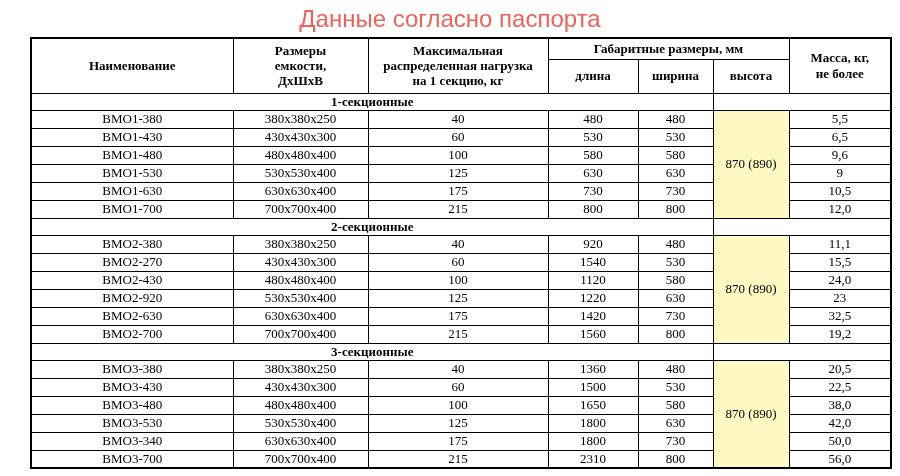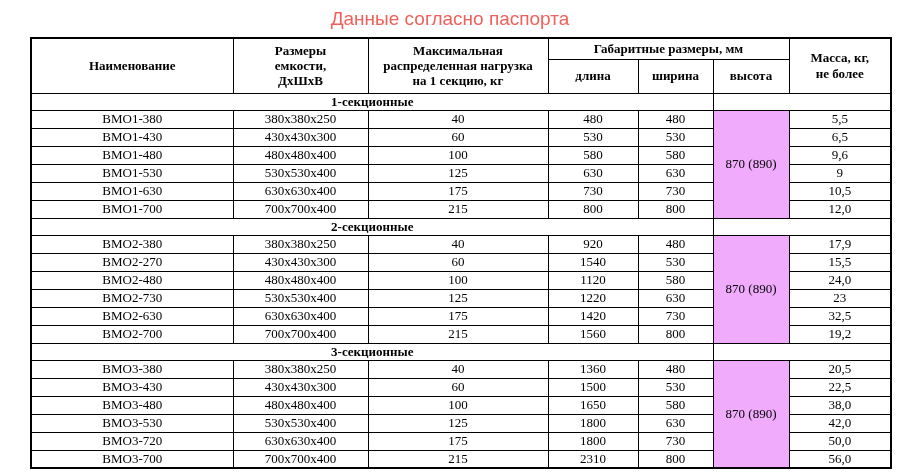--- a/index.html
+++ b/index.html
@@ -13,7 +13,7 @@
     text-align: center;
     padding-top: 8px;
     font-family: "Liberation Sans", sans-serif;
-    font-size: 19px;
+    font-size: 24px;
     line-height: 22px;
     font-weight: 400;
   }

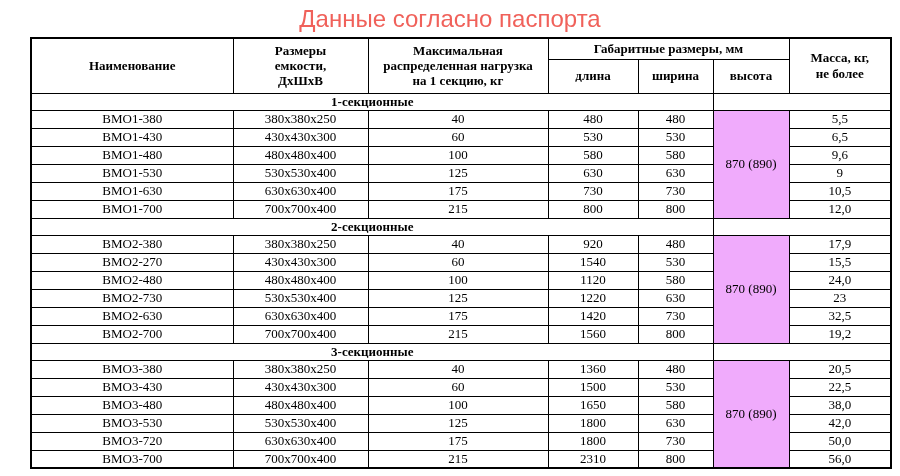--- a/index.html
+++ b/index.html
@@ -47,7 +47,7 @@
     padding-left: 8px;
   }
   td.section-label { font-weight: bold; }
-  td.height-merged { background: #f0abfc; margin-left: 48px; }
+  td.height-merged { background: #fef9c3; margin-left: 48px; }
 </style>
 </head>
 <body>

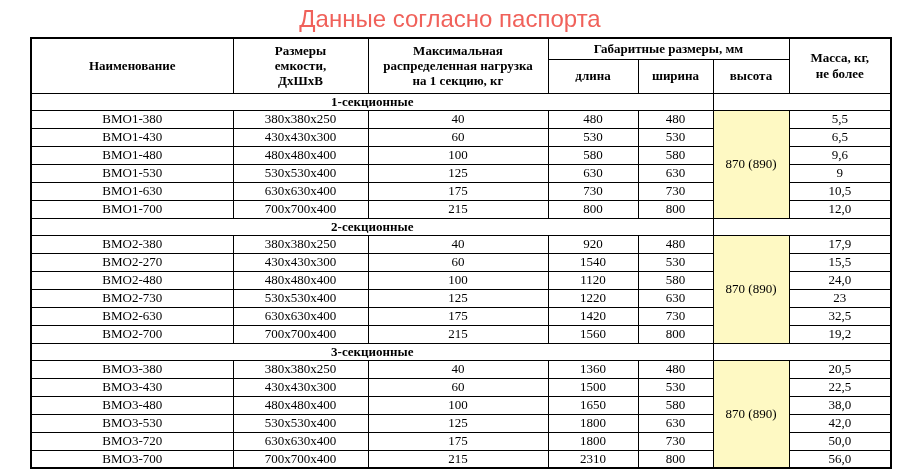--- a/index.html
+++ b/index.html
@@ -148,7 +148,7 @@
         <td>920</td>
         <td>480</td>
         <td rowspan="6" class="height-merged">870 (890)</td>
-        <td>17,9</td>
+        <td>11,1</td>
       </tr>
       <tr class="data-row">
         <td class="left">ВМО2-270</td>

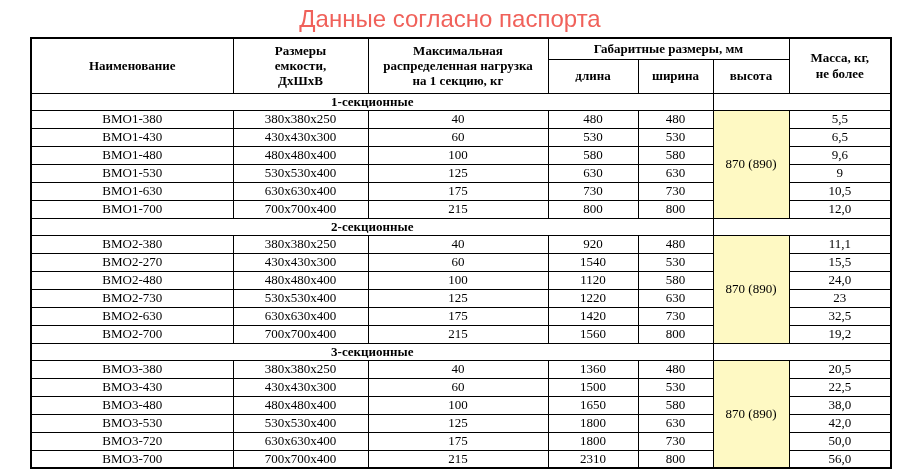--- a/index.html
+++ b/index.html
@@ -159,7 +159,7 @@
         <td>15,5</td>
       </tr>
       <tr class="data-row">
-        <td class="left">ВМО2-480</td>
+        <td class="left">ВМО2-430</td>
         <td>480x480x400</td>
         <td>100</td>
         <td>1120</td>

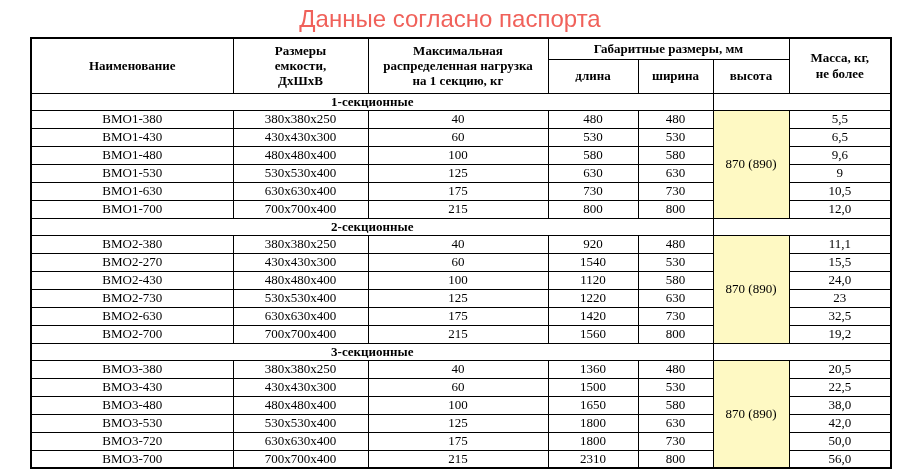--- a/index.html
+++ b/index.html
@@ -167,7 +167,7 @@
         <td>24,0</td>
       </tr>
       <tr class="data-row">
-        <td class="left">ВМО2-730</td>
+        <td class="left">ВМО2-920</td>
         <td>530x530x400</td>
         <td>125</td>
         <td>1220</td>

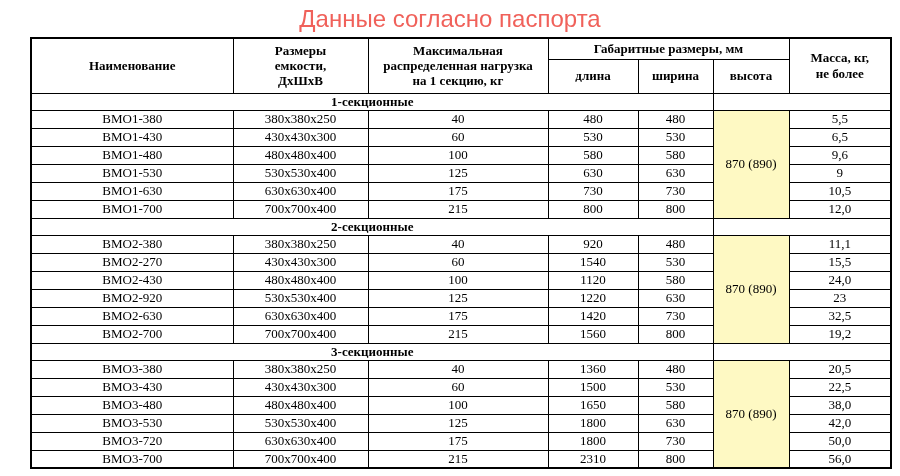--- a/index.html
+++ b/index.html
@@ -228,7 +228,7 @@
         <td>42,0</td>
       </tr>
       <tr class="data-row">
-        <td class="left">ВМО3-720</td>
+        <td class="left">ВМО3-340</td>
         <td>630x630x400</td>
         <td>175</td>
         <td>1800</td>

